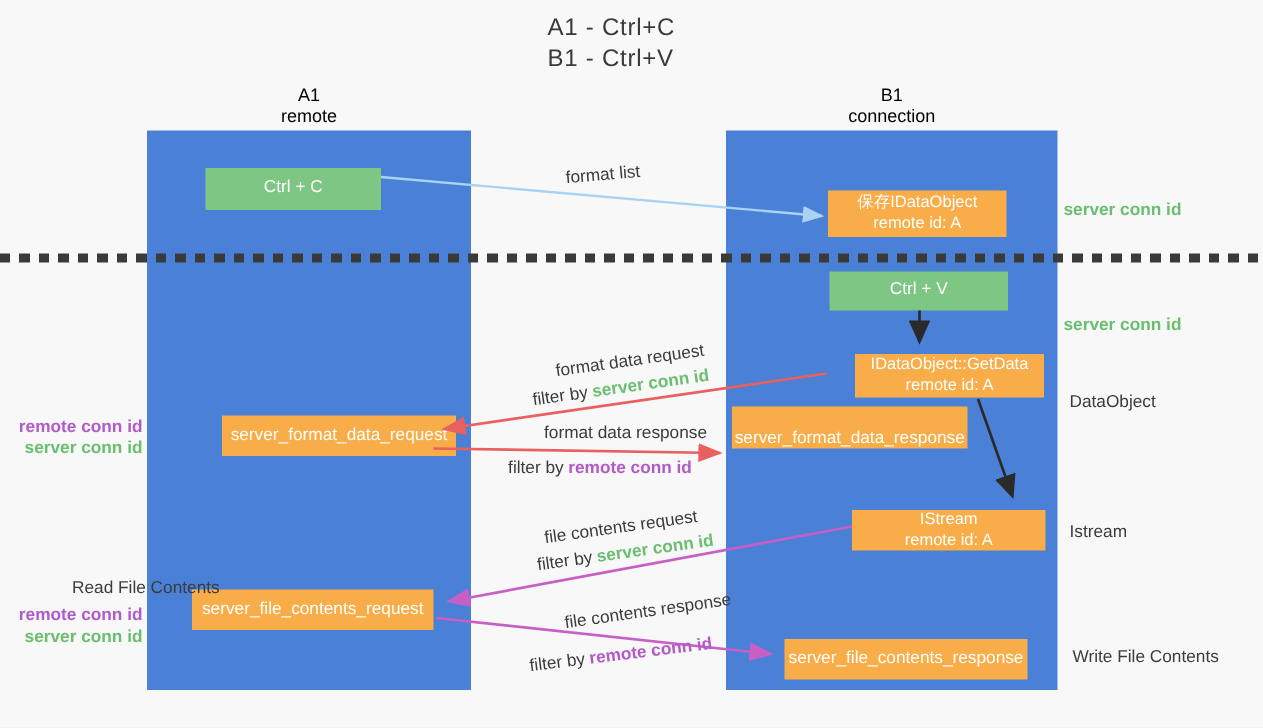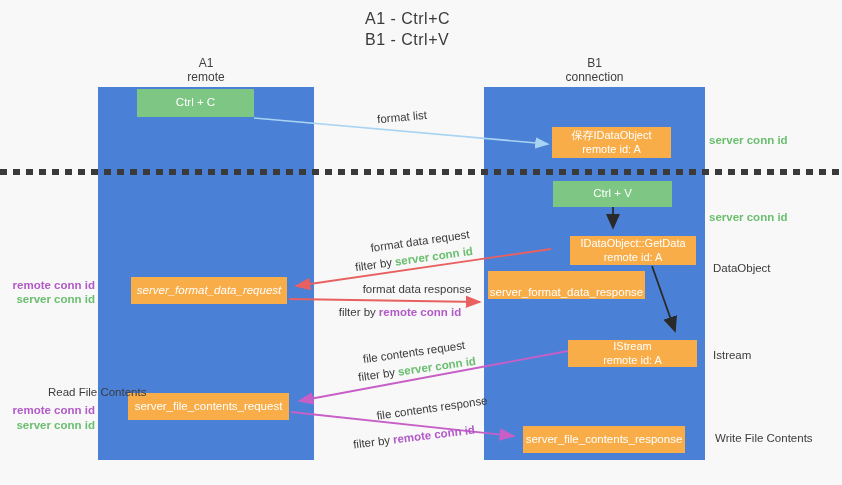--- a/index.html
+++ b/index.html
@@ -21,7 +21,7 @@
   }
   .col-header {
     top: 56px; text-align: center;
-    font-size: 12px; line-height: 14px; color: #404040;
+    font-size: 12px; line-height: 14px; color: #000000;
   }
   .column {
     top: 87px; height: 373px;

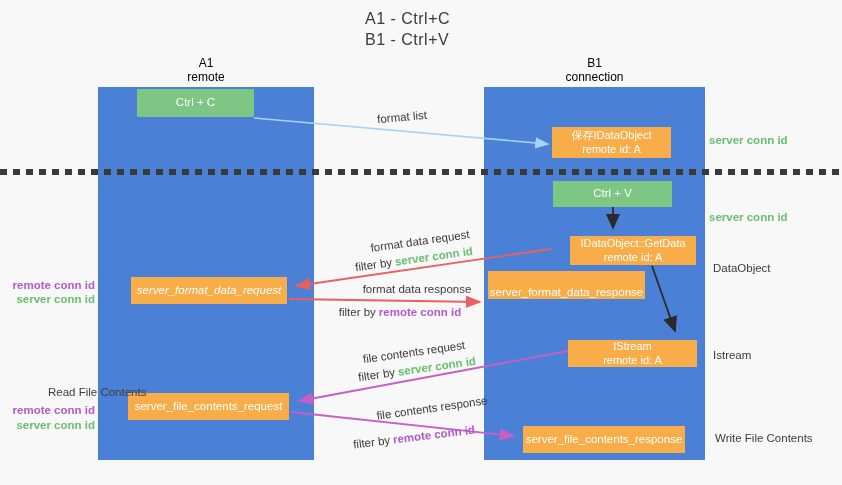--- a/index.html
+++ b/index.html
@@ -80,7 +80,7 @@
 
   <div class="abs divider"></div>
 
-  <div class="abs node green-box" style="left:137px;top:89px;width:117px;height:28px;">
+  <div class="abs node green-box" style="left:137px;top:112px;width:117px;height:28px;">
     <div>Ctrl + C</div>
   </div>
 

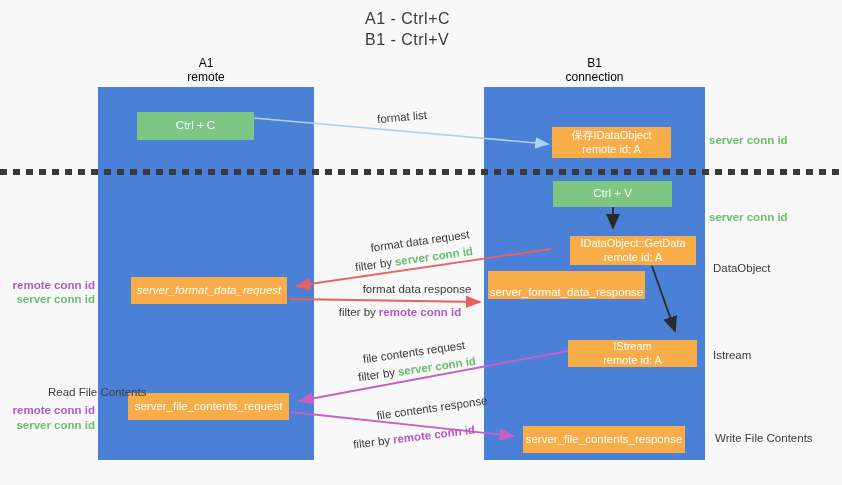--- a/index.html
+++ b/index.html
@@ -98,7 +98,7 @@
     <div>remote id: A</div>
   </div>
 
-  <div class="abs node orange-box" style="left:131px;top:277px;width:156px;height:27px;font-style:italic;">
+  <div class="abs node orange-box" style="left:148px;top:277px;width:156px;height:27px;">
     <div>server_format_data_request</div>
   </div>
 

